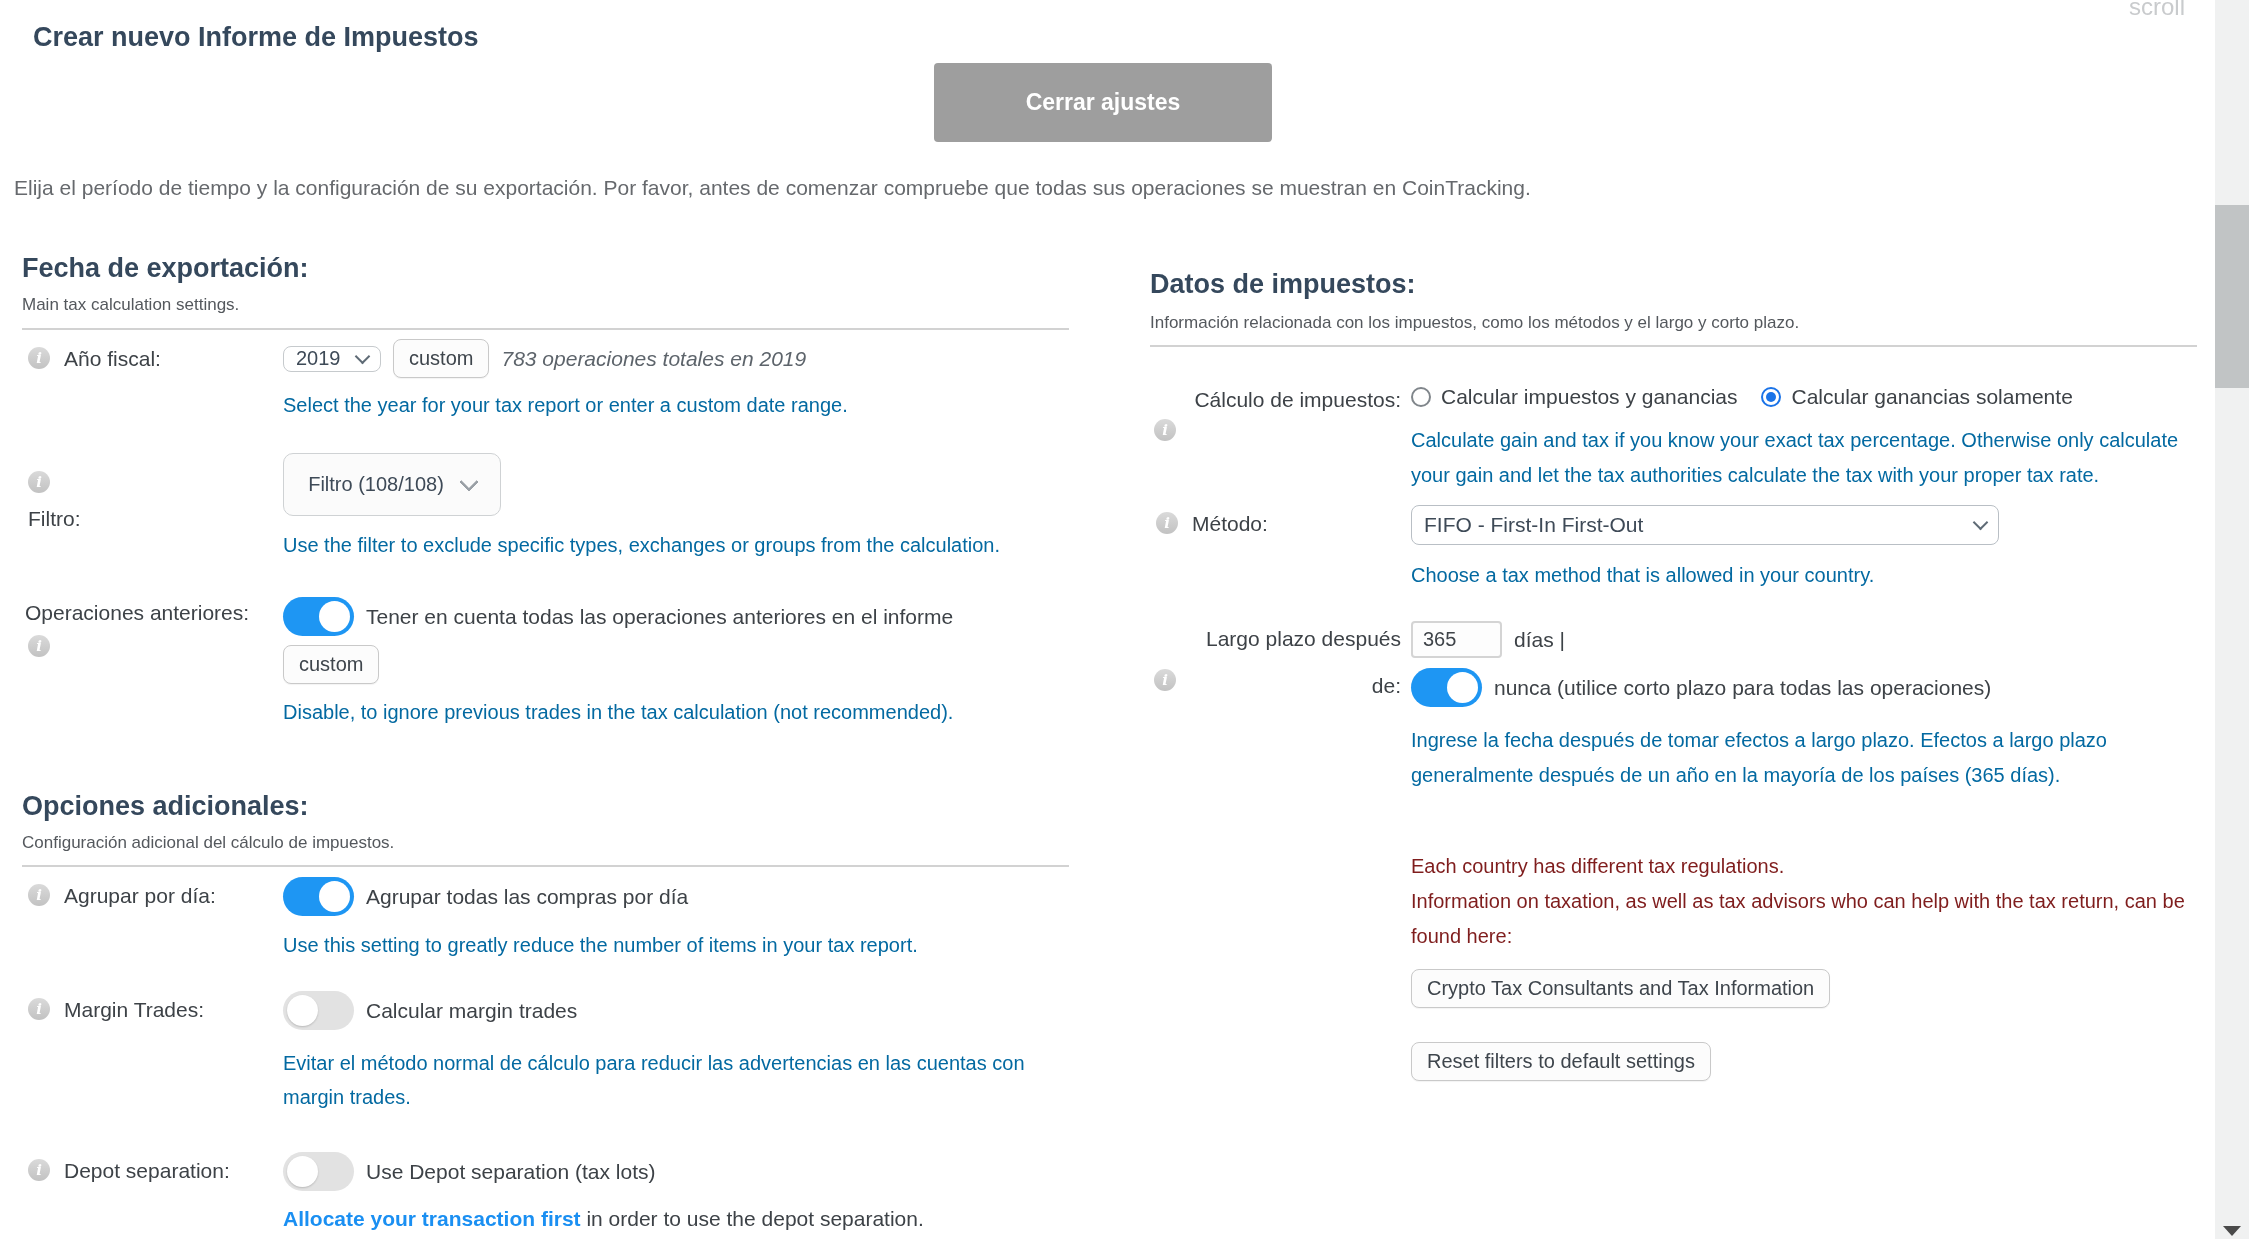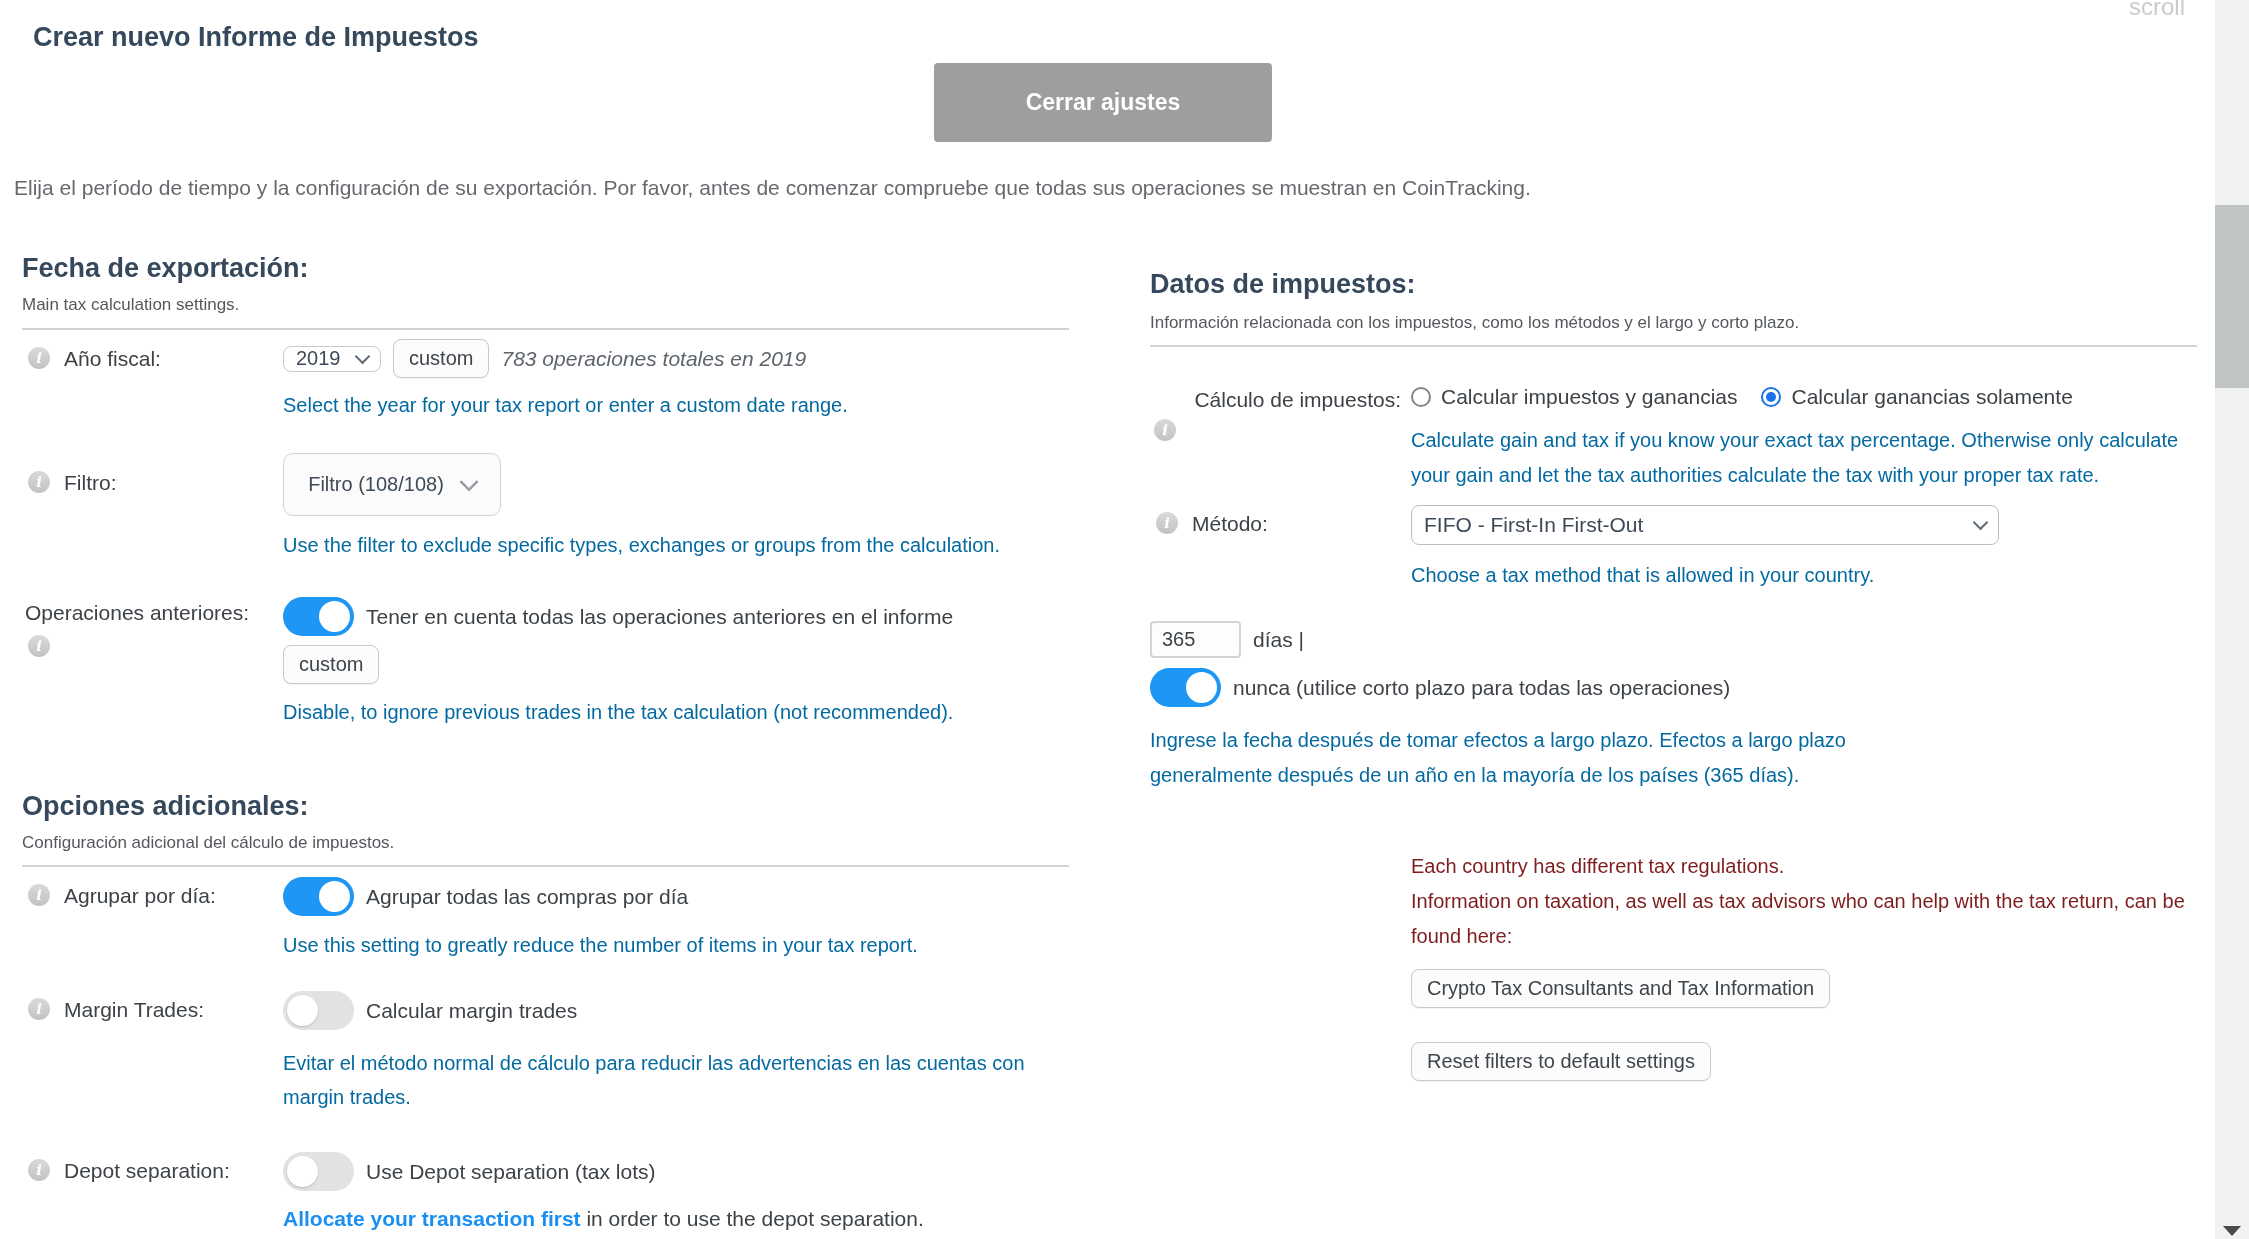--- a/index.html
+++ b/index.html
@@ -117,7 +117,7 @@
     </div>
 
     <div class="row" style="margin-top:34px;">
-      <div class="lbl" style="padding-top:18px;">
+      <div class="lbl" style="padding-top:18px;flex-direction:column;">
         <span class="info"></span>
         <span class="txt">Filtro:</span>
       </div>

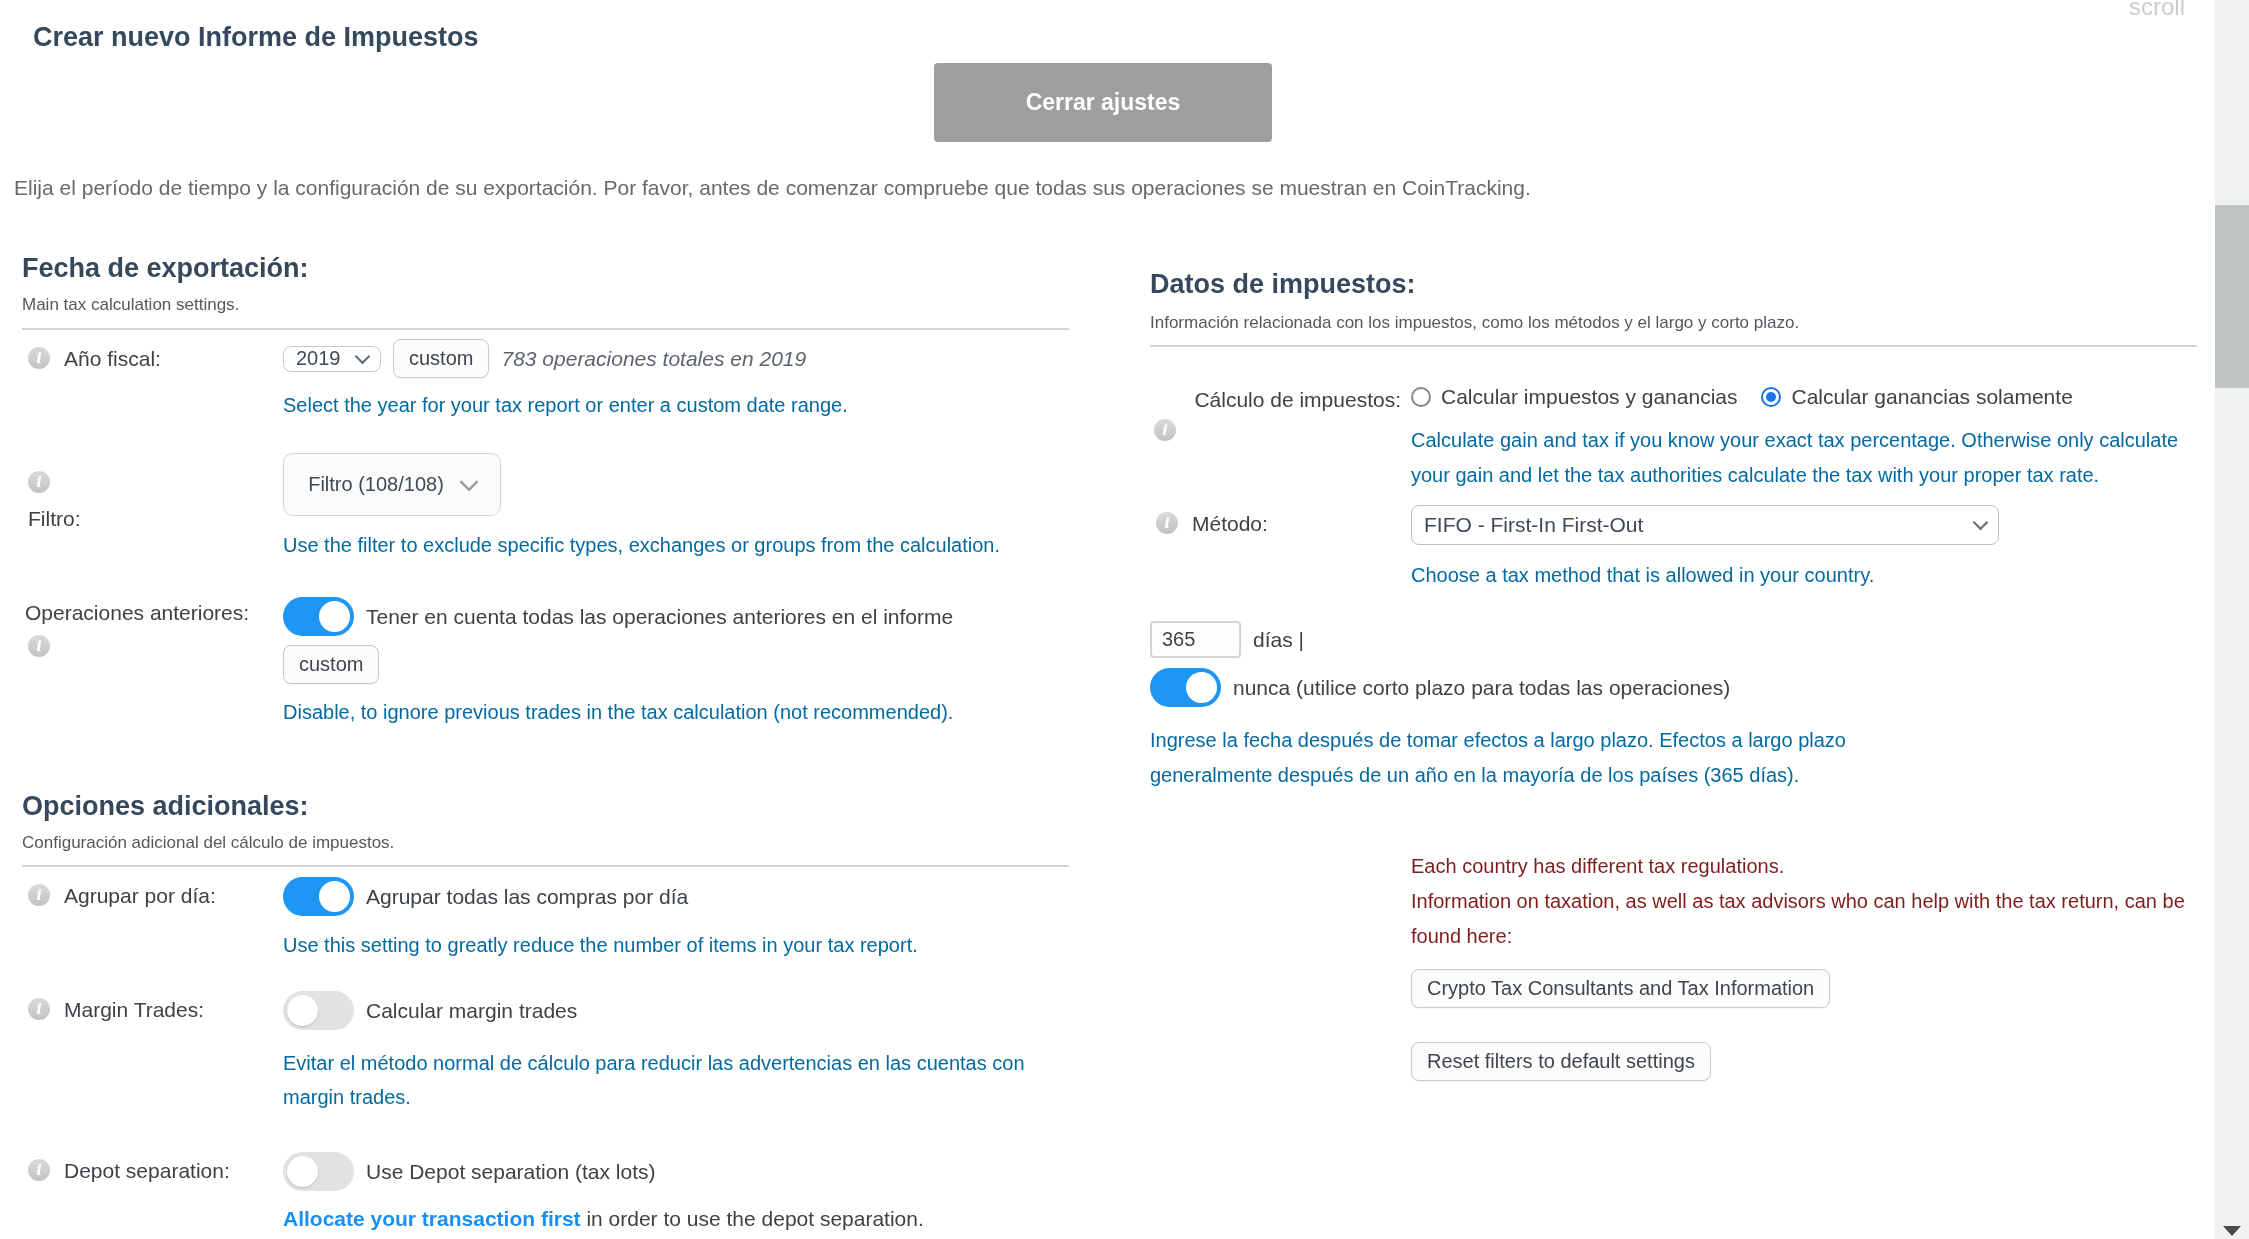--- a/index.html
+++ b/index.html
@@ -241,6 +241,11 @@
 
     
     <div class="row" style="margin-top:32px;">
+      <div class="lbl-r">
+        <div class="txt" style="padding-top:6px;">Largo plazo después</div>
+        <div class="txt" style="margin-top:23px;">de:</div>
+        <span class="info" style="position:absolute;left:4px;top:48px;"></span>
+      </div>
       <div class="ctl">
         <div class="ctl-line">
           <input class="numinput" value="365" style="">

